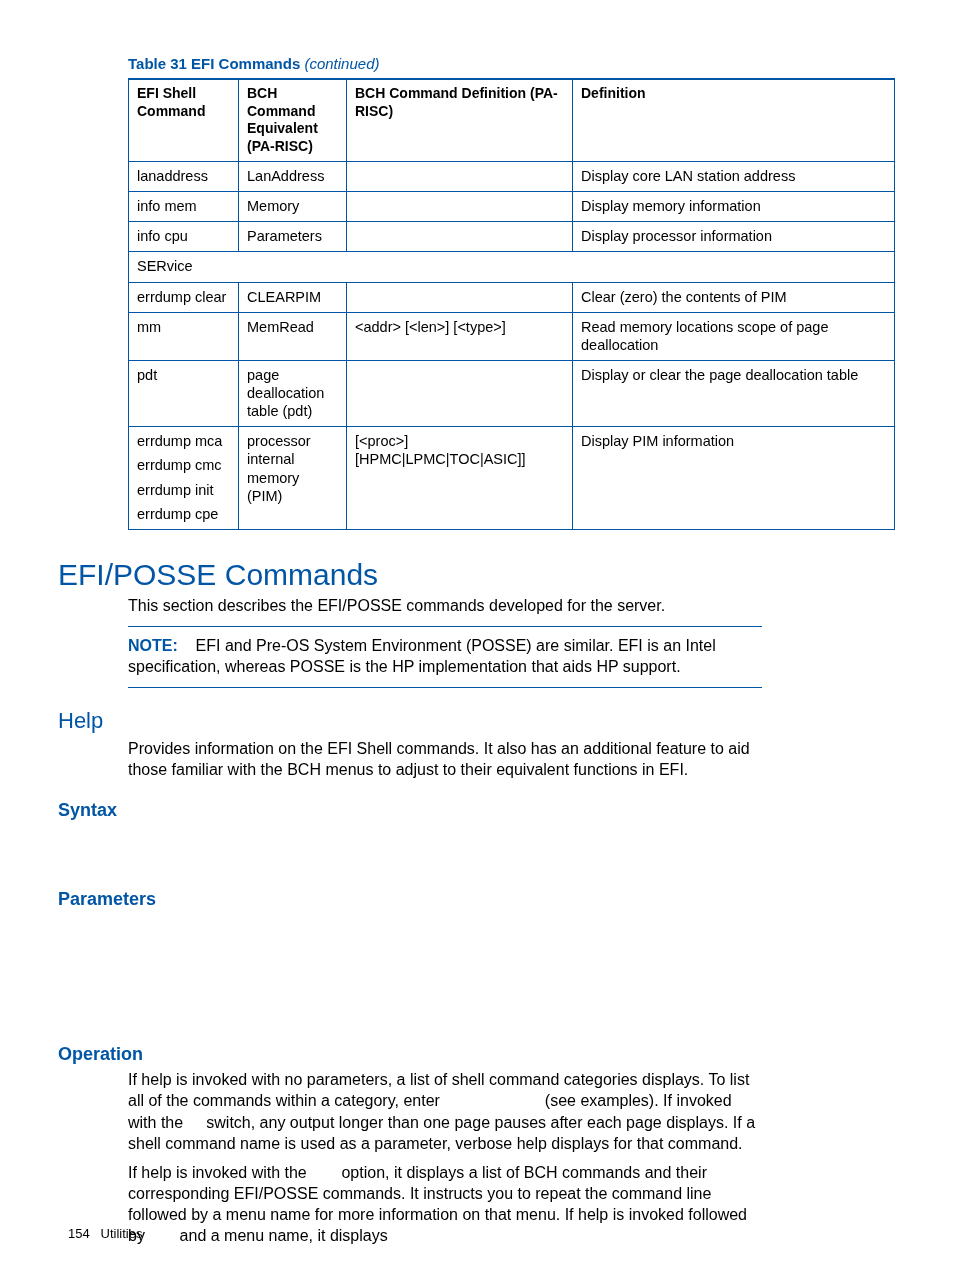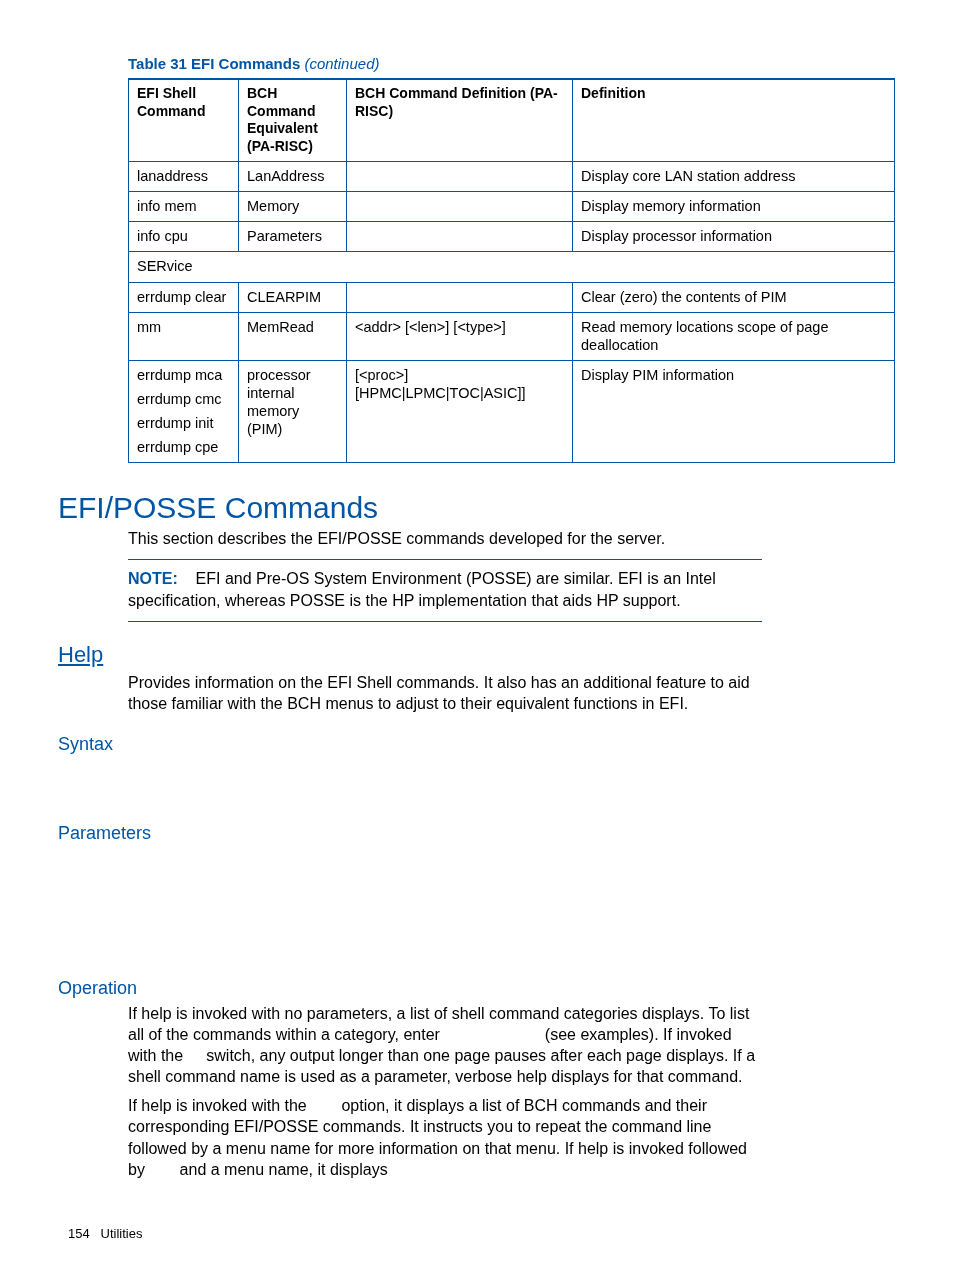--- a/index.html
+++ b/index.html
@@ -158,6 +158,12 @@
         <td>Read memory locations scope of page deallocation</td>
       </tr>
       <tr>
+        <td>pdt</td>
+        <td>page deallocation table (pdt)</td>
+        <td></td>
+        <td>Display or clear the page deallocation table</td>
+      </tr>
+      <tr>
         <td>
           <div class="multiline">
             <div>errdump mca</div>

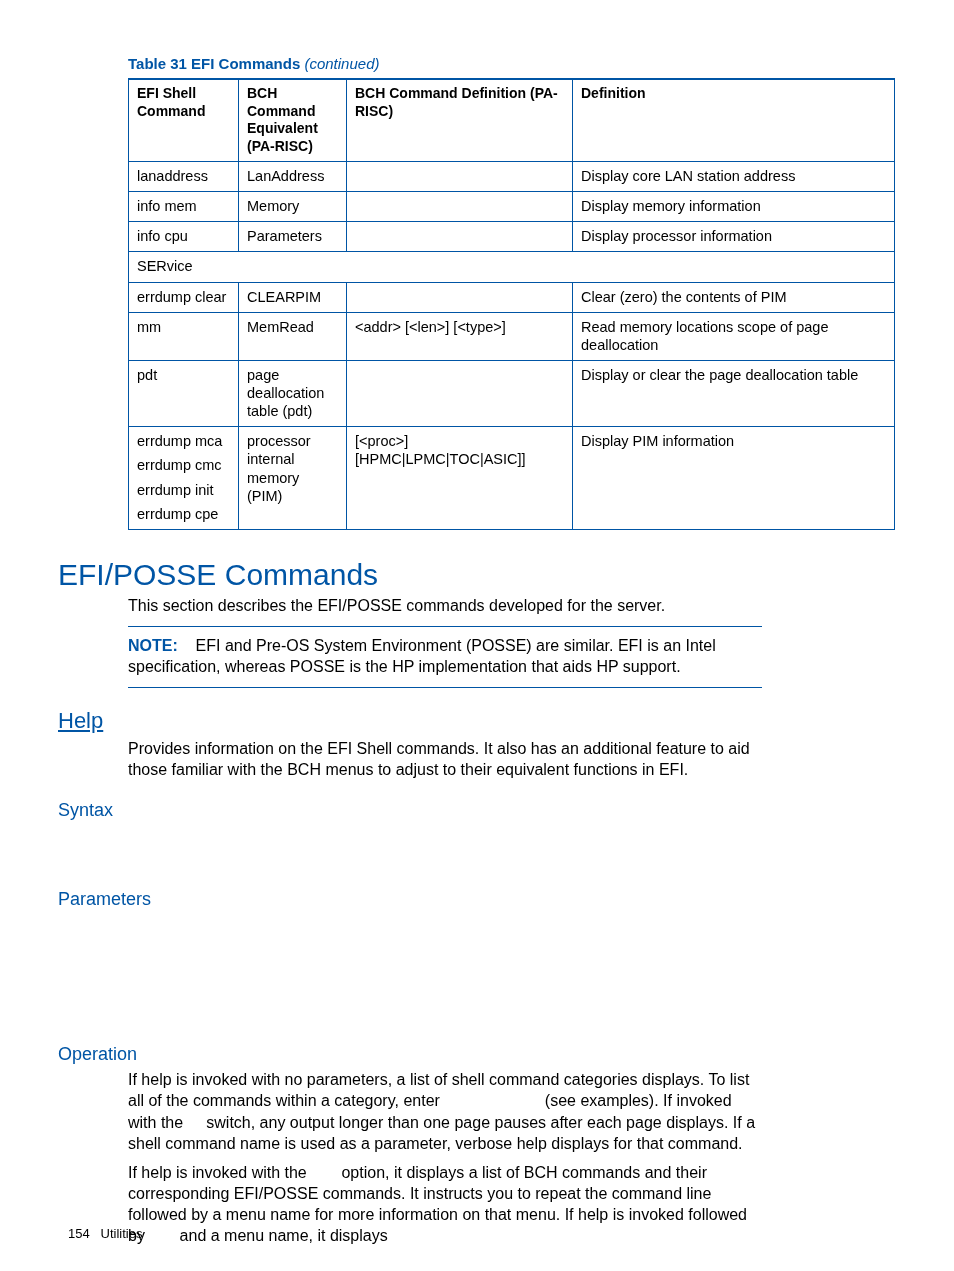--- a/index.html
+++ b/index.html
@@ -65,7 +65,6 @@
     font-weight: normal;
     font-size: 22px;
     margin: 15px 0 4px 0;
-    text-decoration: underline;
   }
   h3.section {
     color: #0055a5;

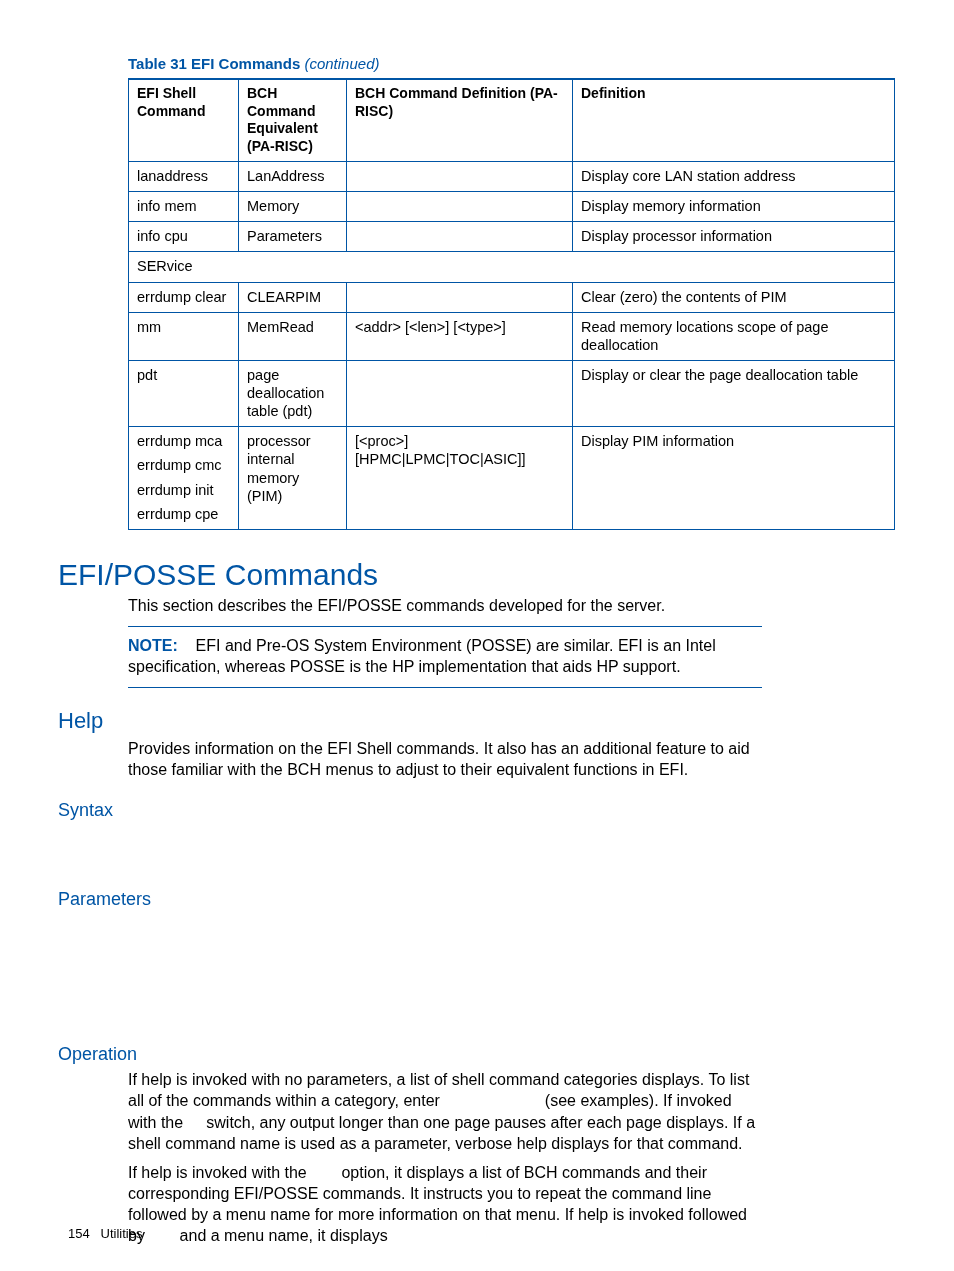--- a/index.html
+++ b/index.html
@@ -68,7 +68,7 @@
   }
   h3.section {
     color: #0055a5;
-    font-weight: normal;
+    font-weight: bold;
     font-size: 18px;
     margin: 20px 0 4px 0;
     padding-left: 0;

